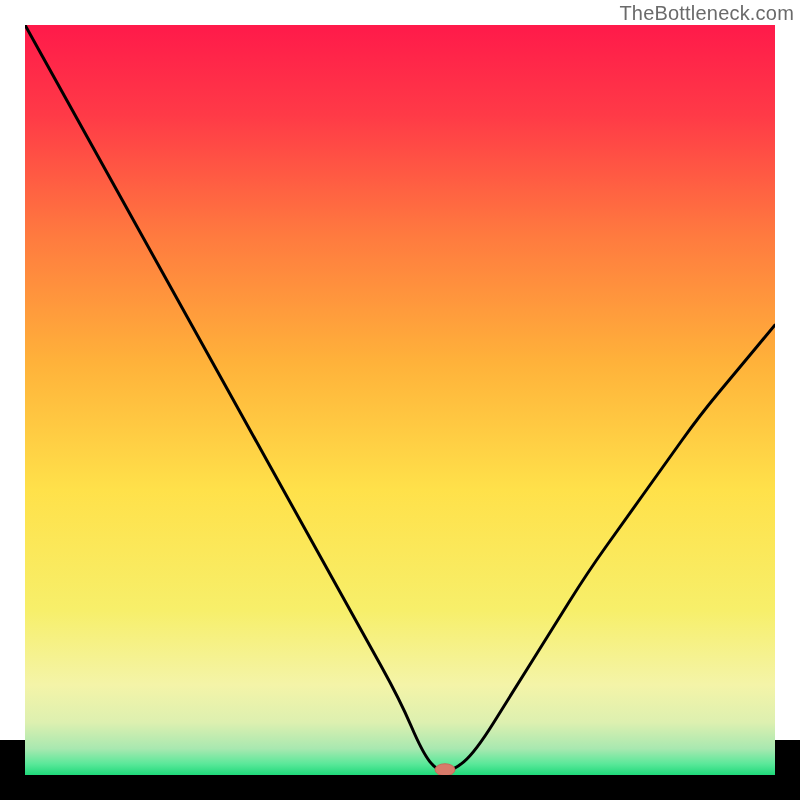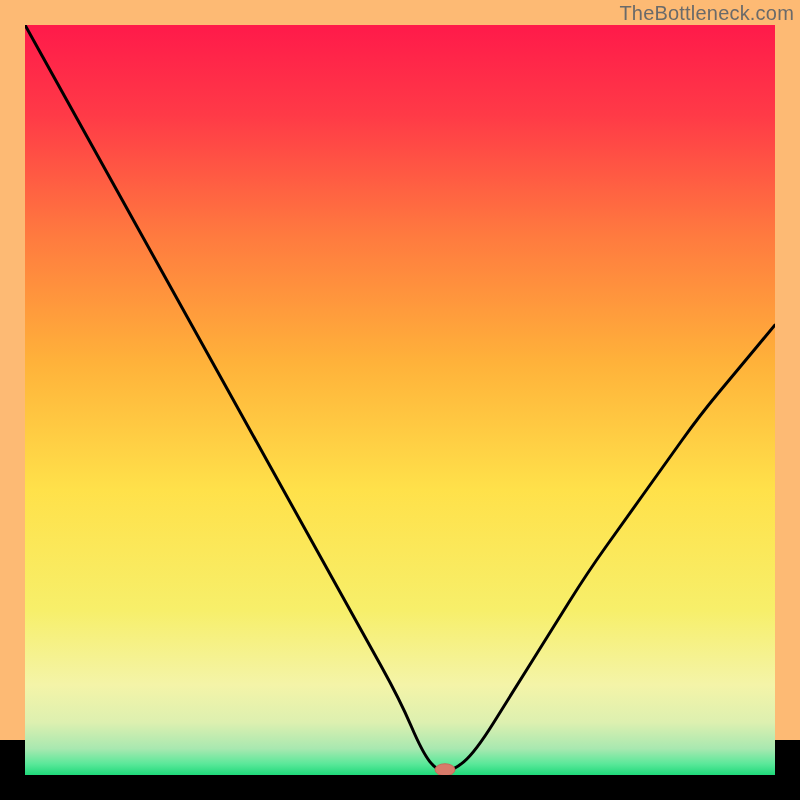--- a/index.html
+++ b/index.html
@@ -15,7 +15,7 @@
     position: relative;
     width: 800px;
     height: 740px;
-    background: #fdba74;
+    background: #ffffff;
   }
   .plot-area {
     position: absolute;

